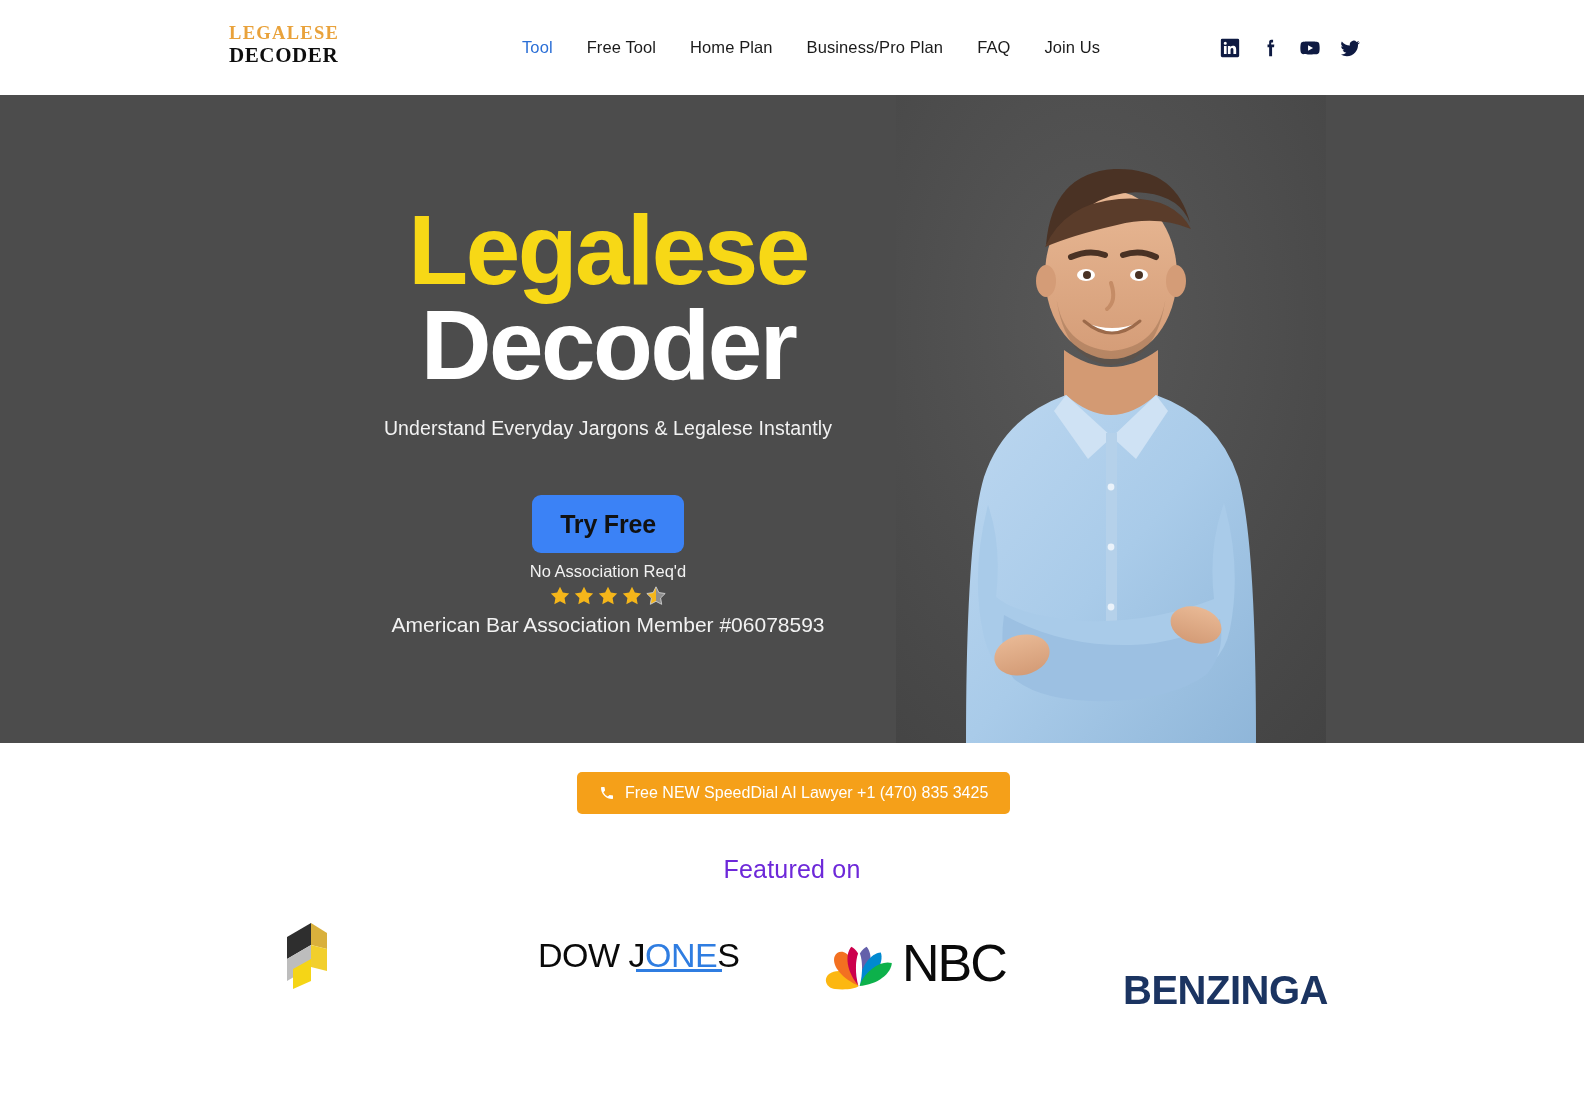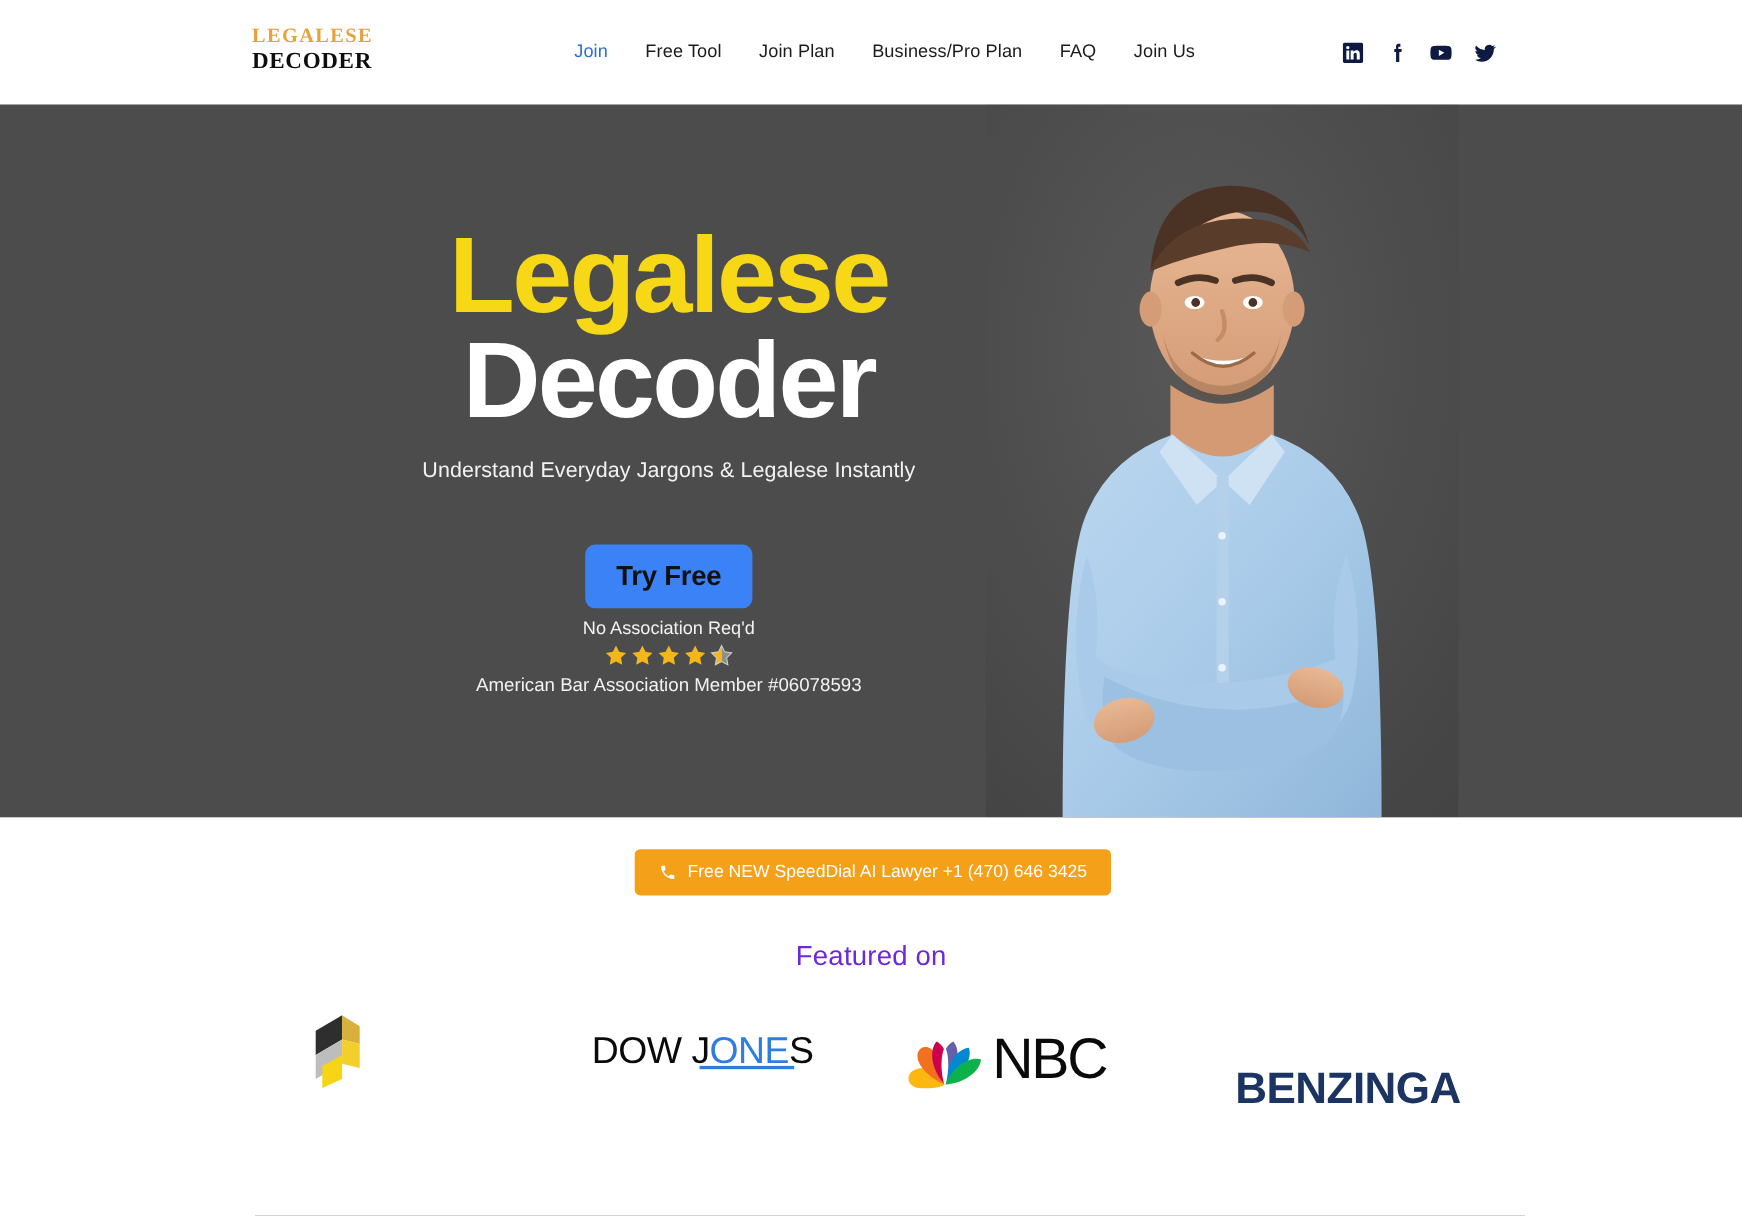--- a/index.html
+++ b/index.html
@@ -171,7 +171,7 @@
   </a>
 
   <nav class="main-nav">
-    <a class="nav-link active">Join</a>
+    <a class="nav-link active">Tool</a>
     <a class="nav-link">Free Tool</a>
     <a class="nav-link">Join Plan</a>
     <a class="nav-link">Business/Pro Plan</a>

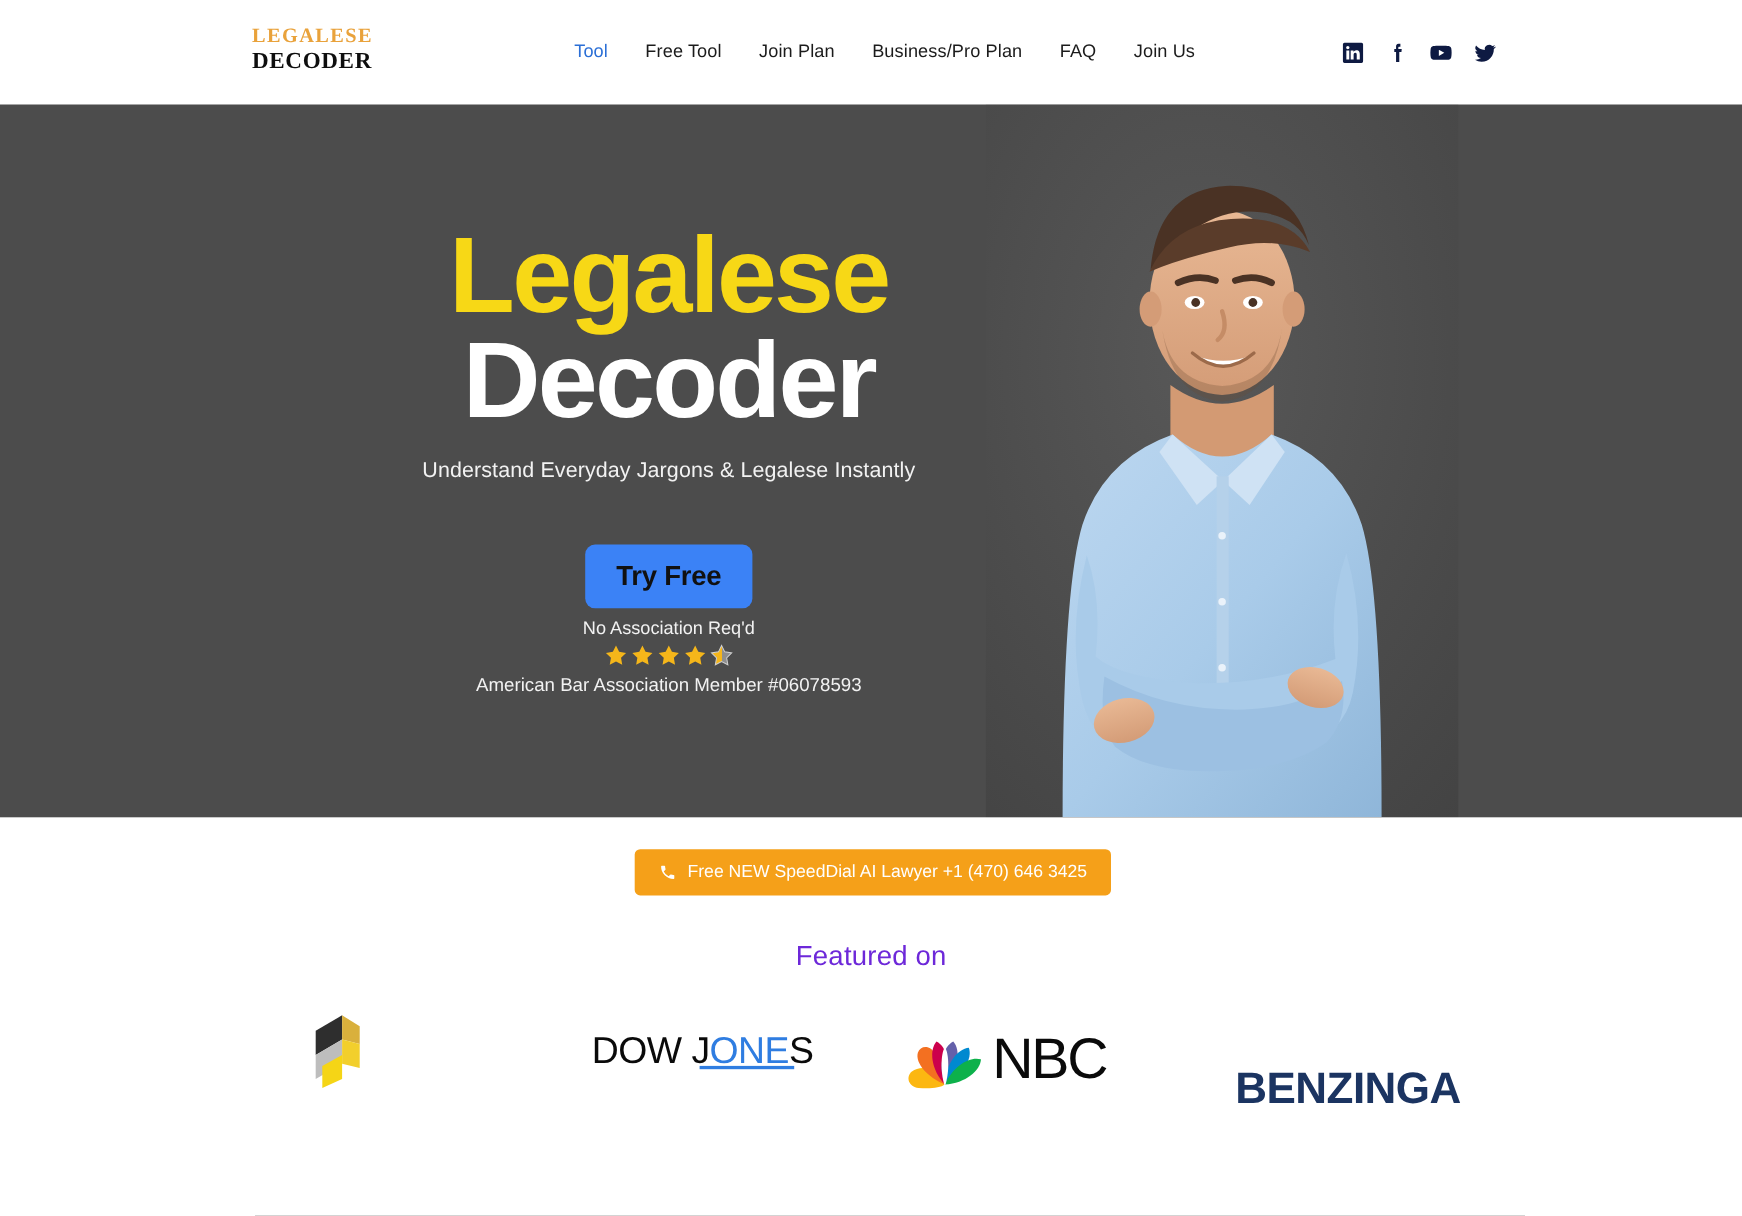--- a/index.html
+++ b/index.html
@@ -173,7 +173,7 @@
   <nav class="main-nav">
     <a class="nav-link active">Tool</a>
     <a class="nav-link">Free Tool</a>
-    <a class="nav-link">Join Plan</a>
+    <a class="nav-link">Home Plan</a>
     <a class="nav-link">Business/Pro Plan</a>
     <a class="nav-link">FAQ</a>
     <a class="nav-link">Join Us</a>

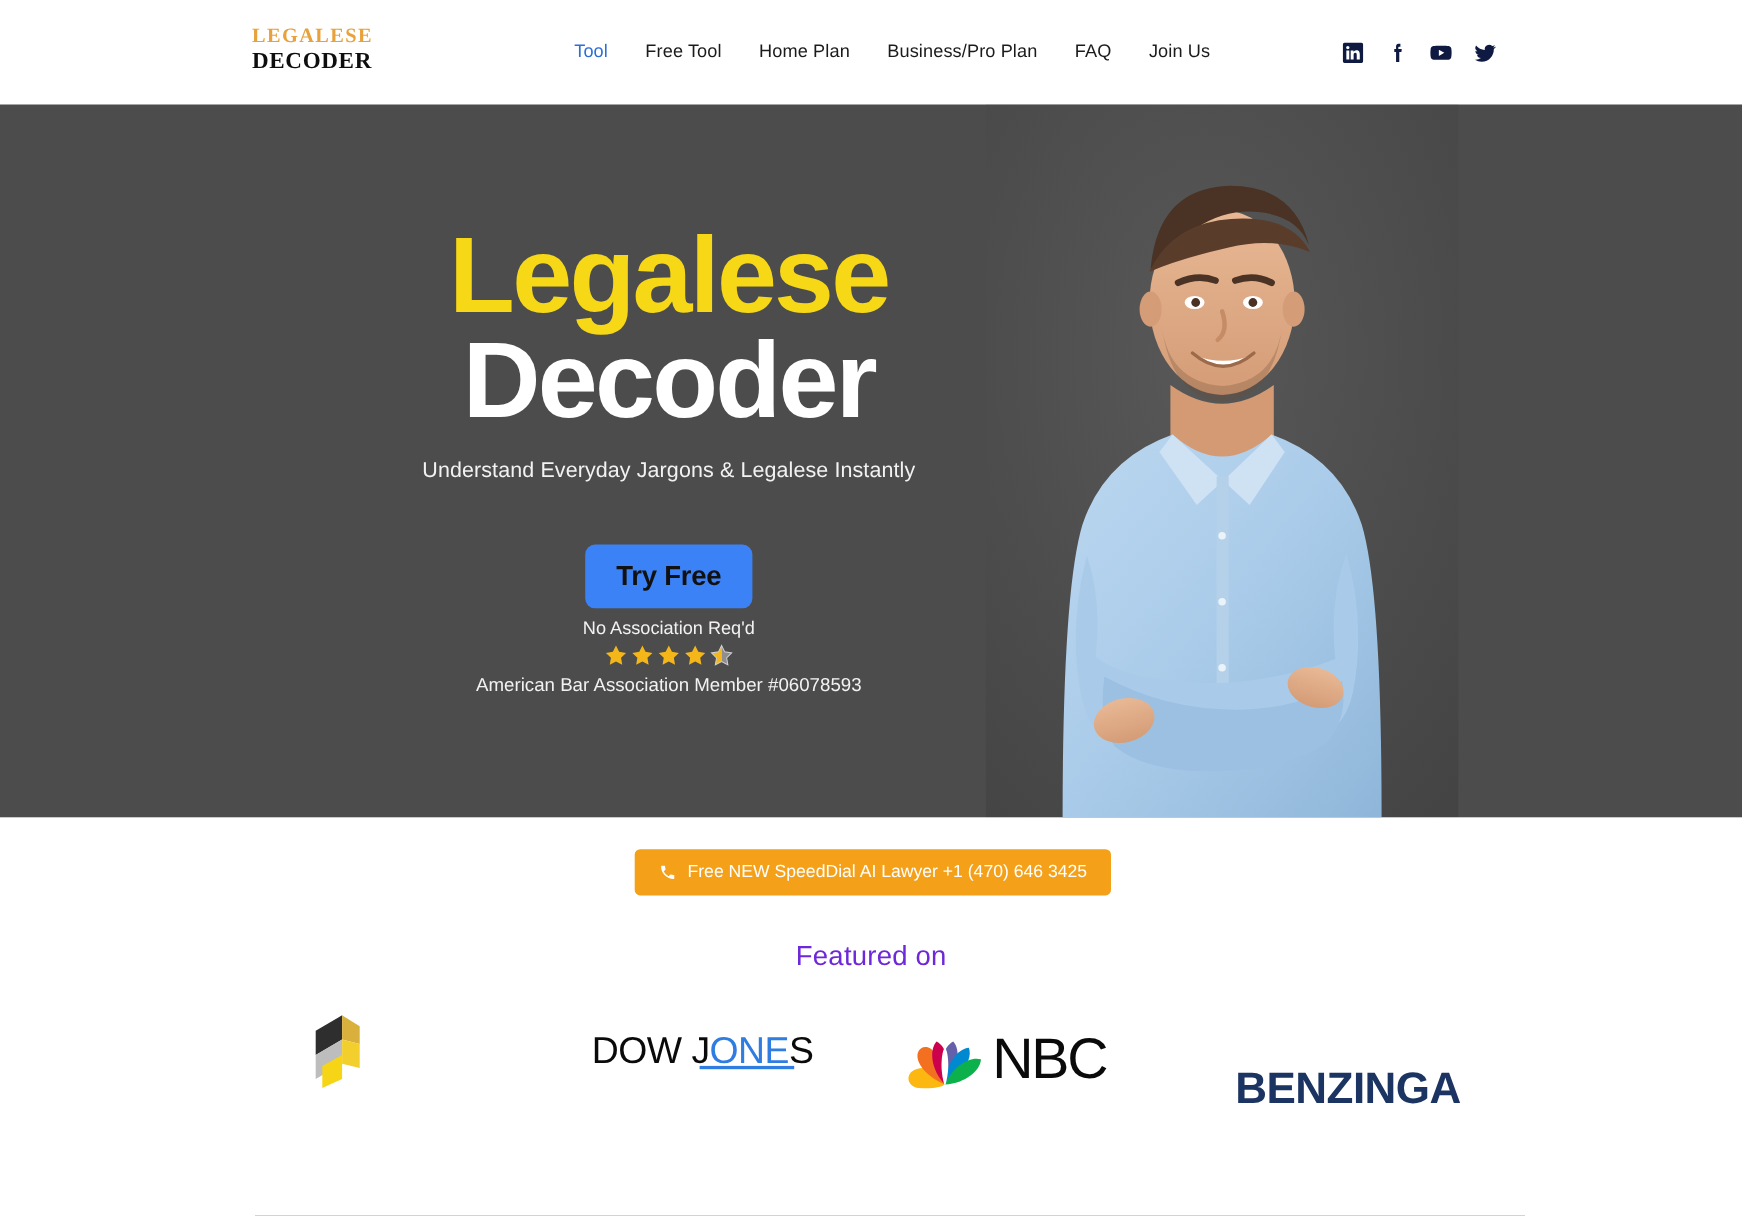--- a/index.html
+++ b/index.html
@@ -94,7 +94,7 @@
   .stars{ margin-top:4px; display:flex; gap:2px; }
   .star{ width:22px; height:22px; display:block; }
   .aba-line{
-    margin-top:6px; font-size:17px; color:#f2f2f2;
+    margin-top:6px; font-size:21px; color:#f2f2f2;
   }
 
   

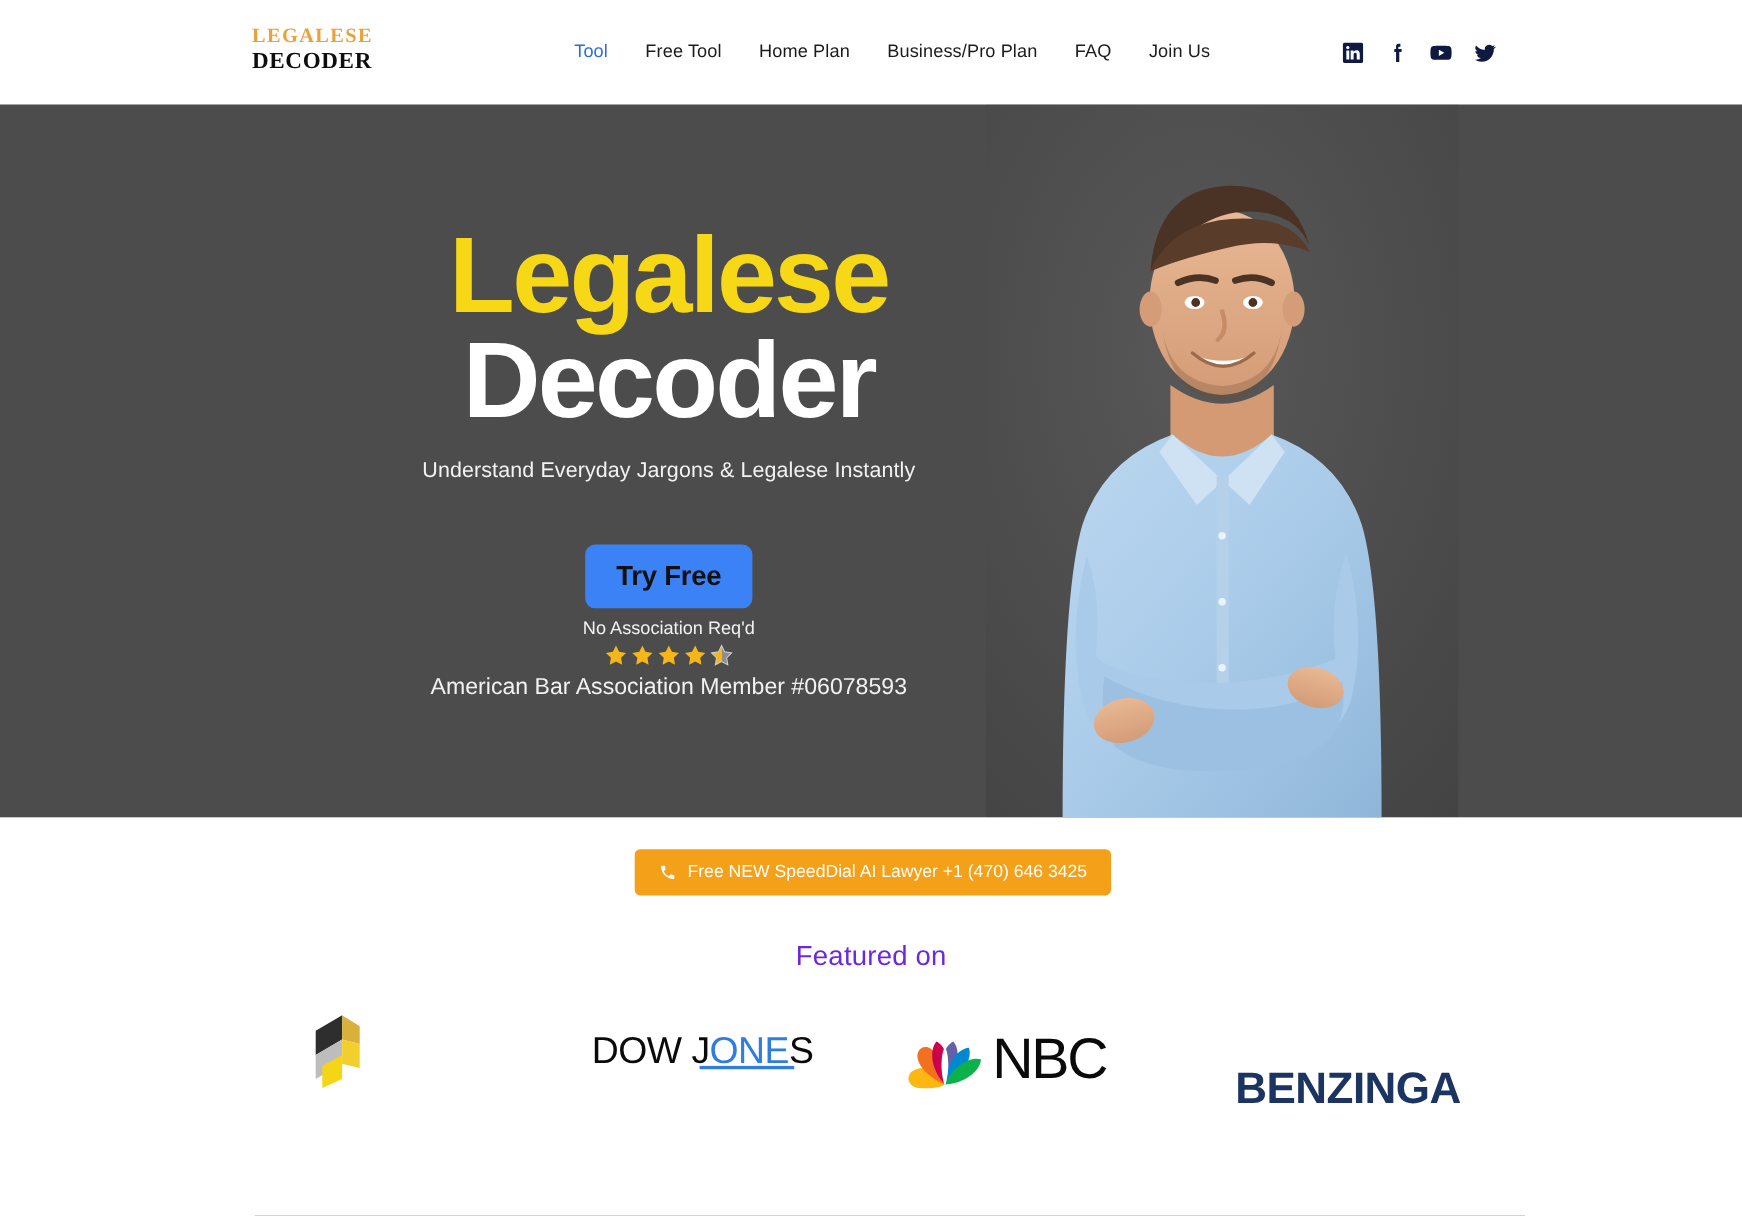--- a/index.html
+++ b/index.html
@@ -313,7 +313,7 @@
     <svg class="phone-icon" viewBox="0 0 24 24">
       <path d="M6.6 10.8a15.1 15.1 0 0 0 6.6 6.6l2.2-2.2a1 1 0 0 1 1-.24 11.4 11.4 0 0 0 3.6.57 1 1 0 0 1 1 1V20a1 1 0 0 1-1 1A17 17 0 0 1 3 4a1 1 0 0 1 1-1h3.5a1 1 0 0 1 1 1c0 1.25.2 2.46.57 3.6a1 1 0 0 1-.25 1l-2.22 2.2z"></path>
     </svg>
-    <span>Free NEW SpeedDial AI Lawyer +1 (470) 646 3425</span>
+    <span>Free NEW SpeedDial AI Lawyer +1 (470) 835 3425</span>
   </button>
 </div>
 

